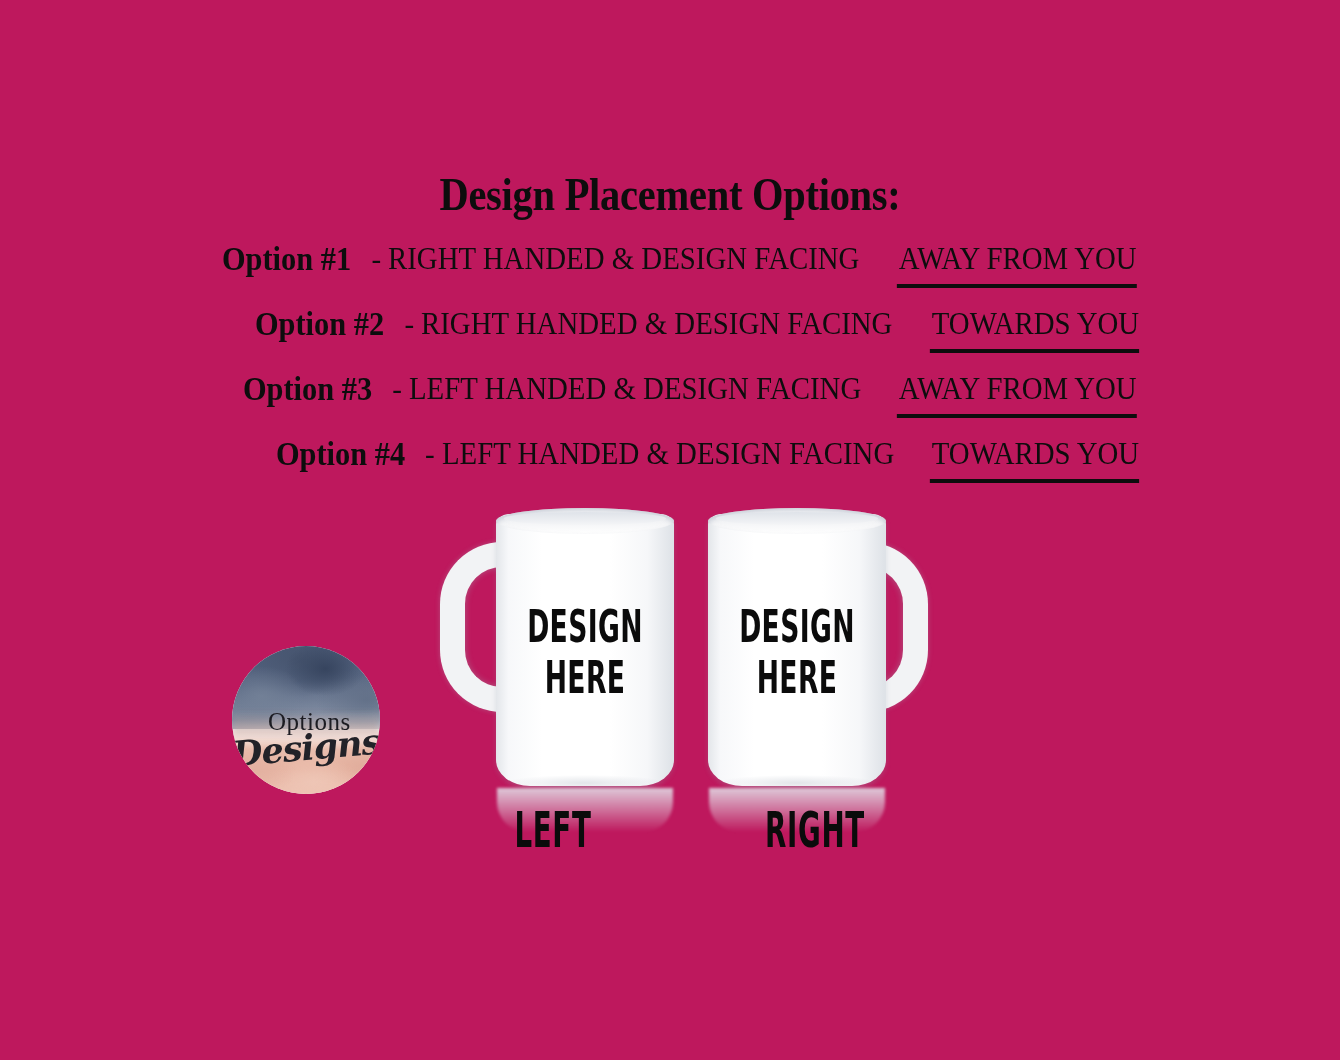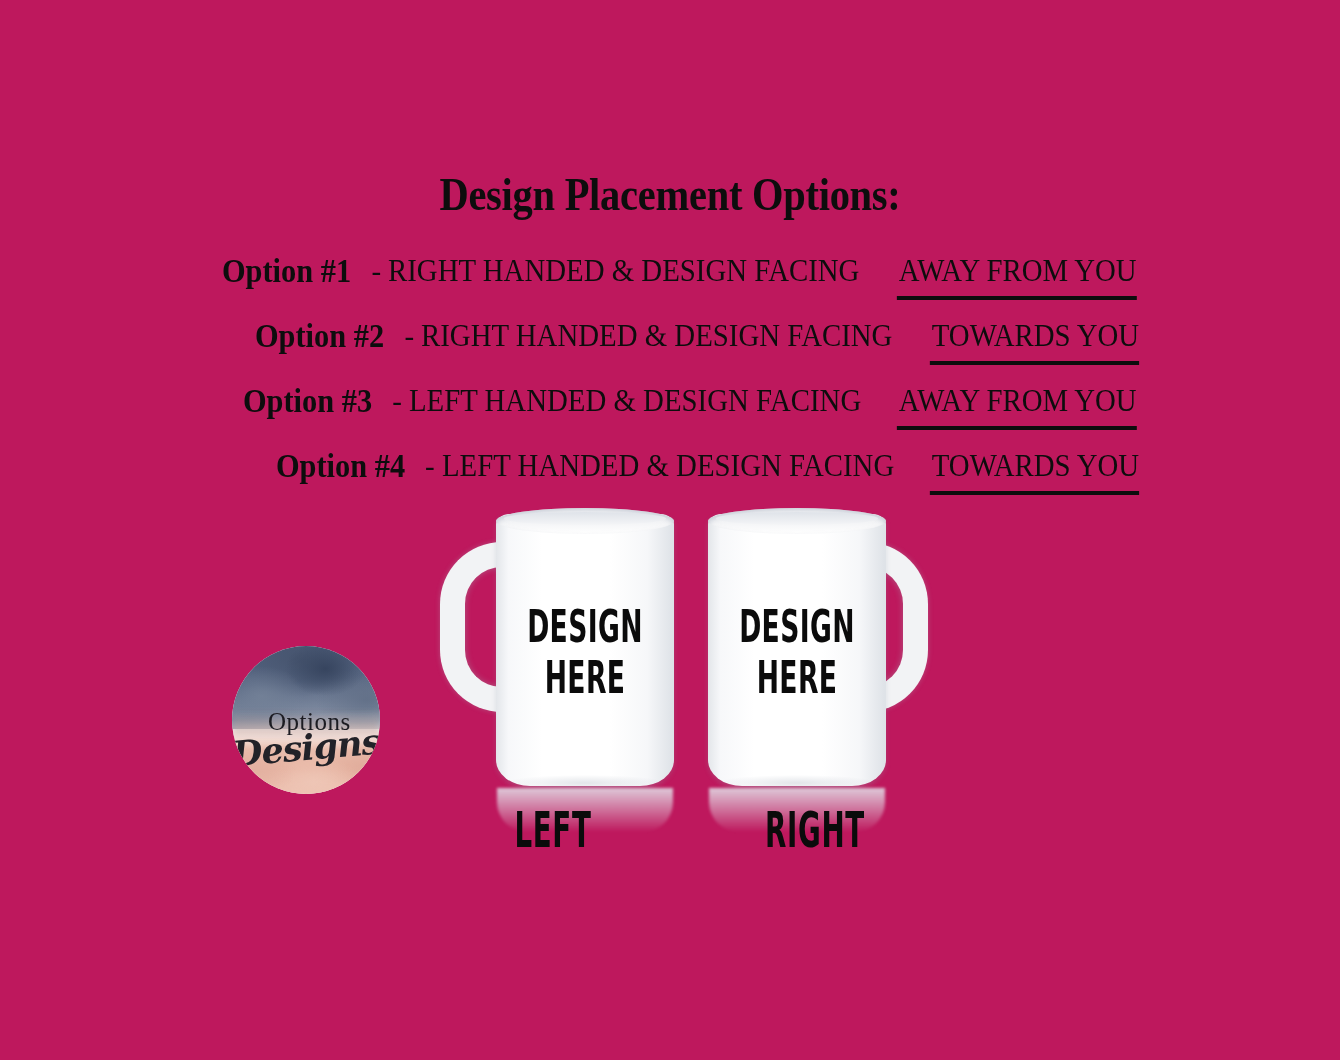--- a/index.html
+++ b/index.html
@@ -42,7 +42,6 @@
     left: 0;
     top: 240px;
     width: 1340px;
-    margin-top: 12px;
   }
   .opt-row {
     position: relative;

